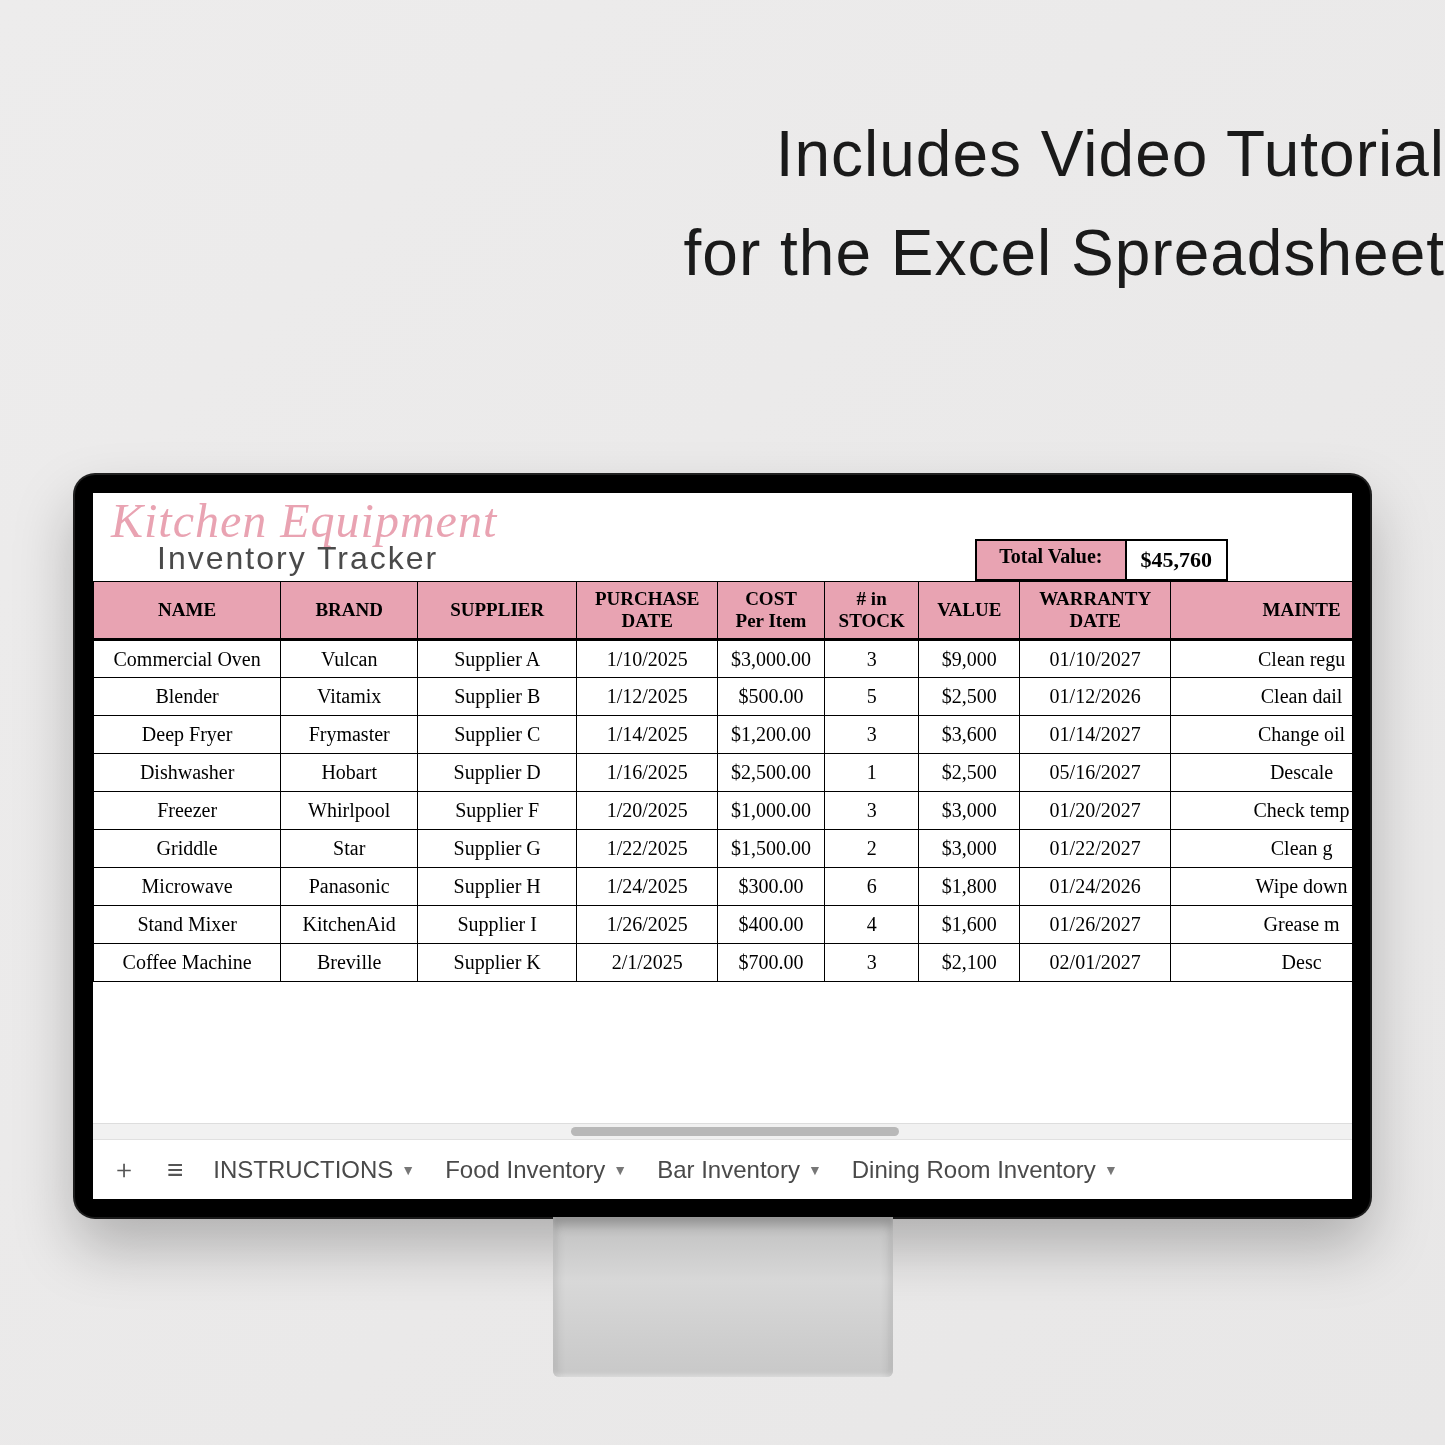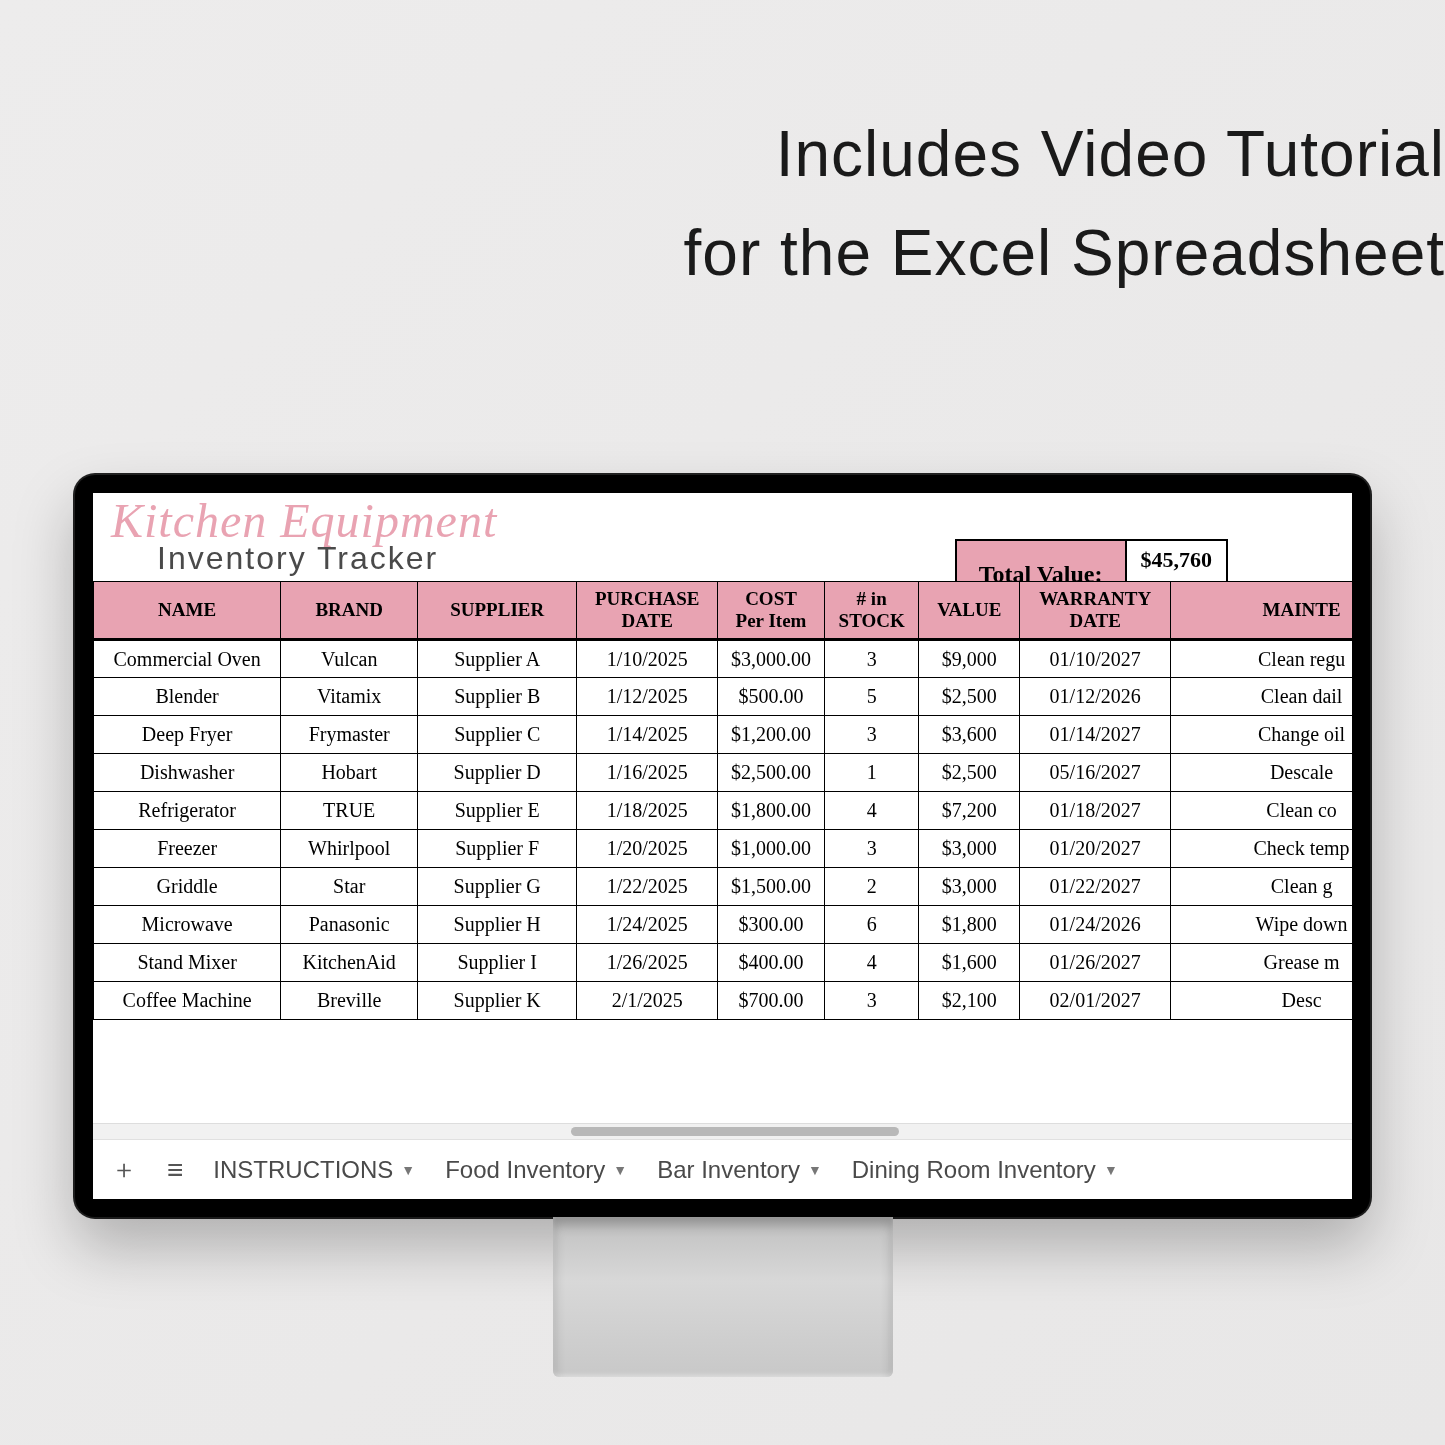--- a/index.html
+++ b/index.html
@@ -90,9 +90,9 @@
   .total-label {
     background: #e8a3b2;
     border: 2px solid #000;
-    padding: 20px 22px;
+    padding: 4px 22px;
     font-weight: bold;
-    font-size: 24px;
+    font-size: 20px;
   }
   .total-value {
     background: #fff;

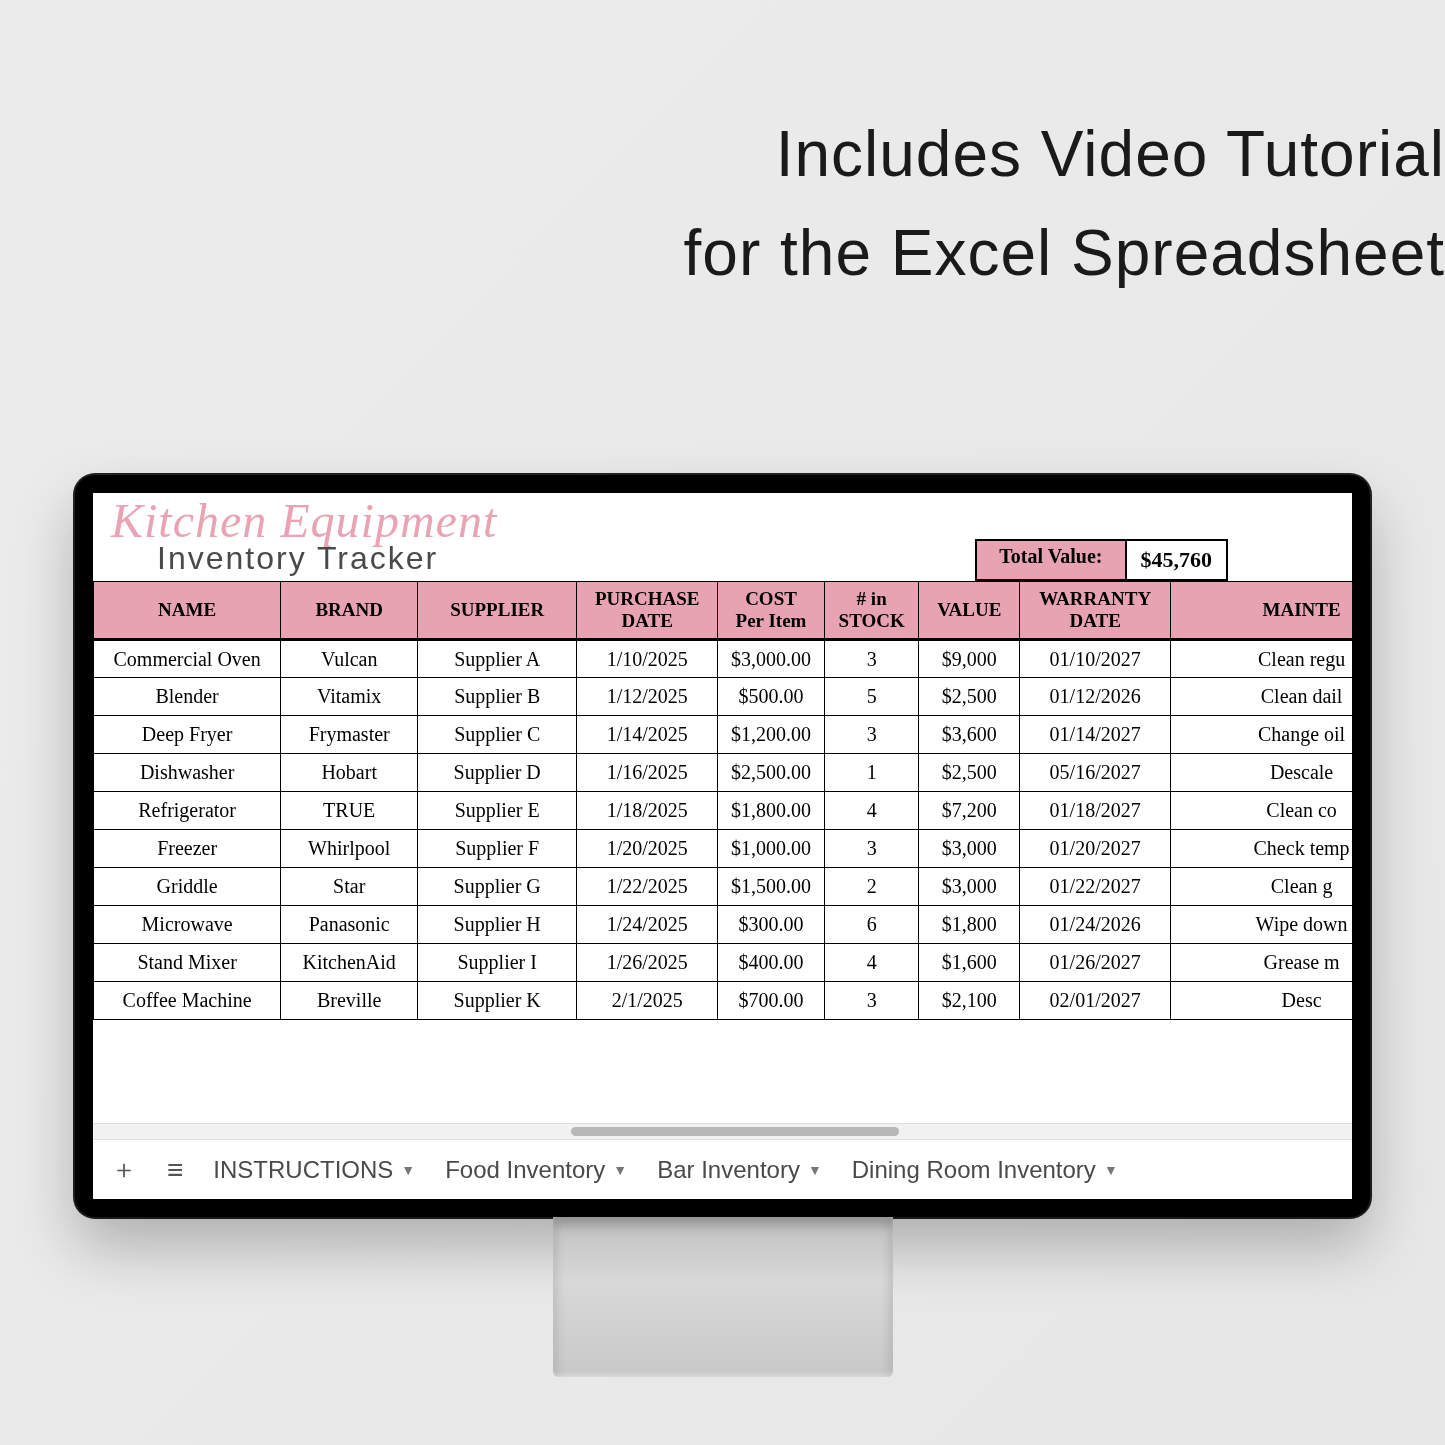--- a/index.html
+++ b/index.html
@@ -284,17 +284,6 @@
                 <td>Descale</td>
               </tr>
               <tr>
-                <td>Refrigerator</td>
-                <td>TRUE</td>
-                <td>Supplier E</td>
-                <td>1/18/2025</td>
-                <td>$1,800.00</td>
-                <td>4</td>
-                <td>$7,200</td>
-                <td>01/18/2027</td>
-                <td>Clean co</td>
-              </tr>
-              <tr>
                 <td>Freezer</td>
                 <td>Whirlpool</td>
                 <td>Supplier F</td>

